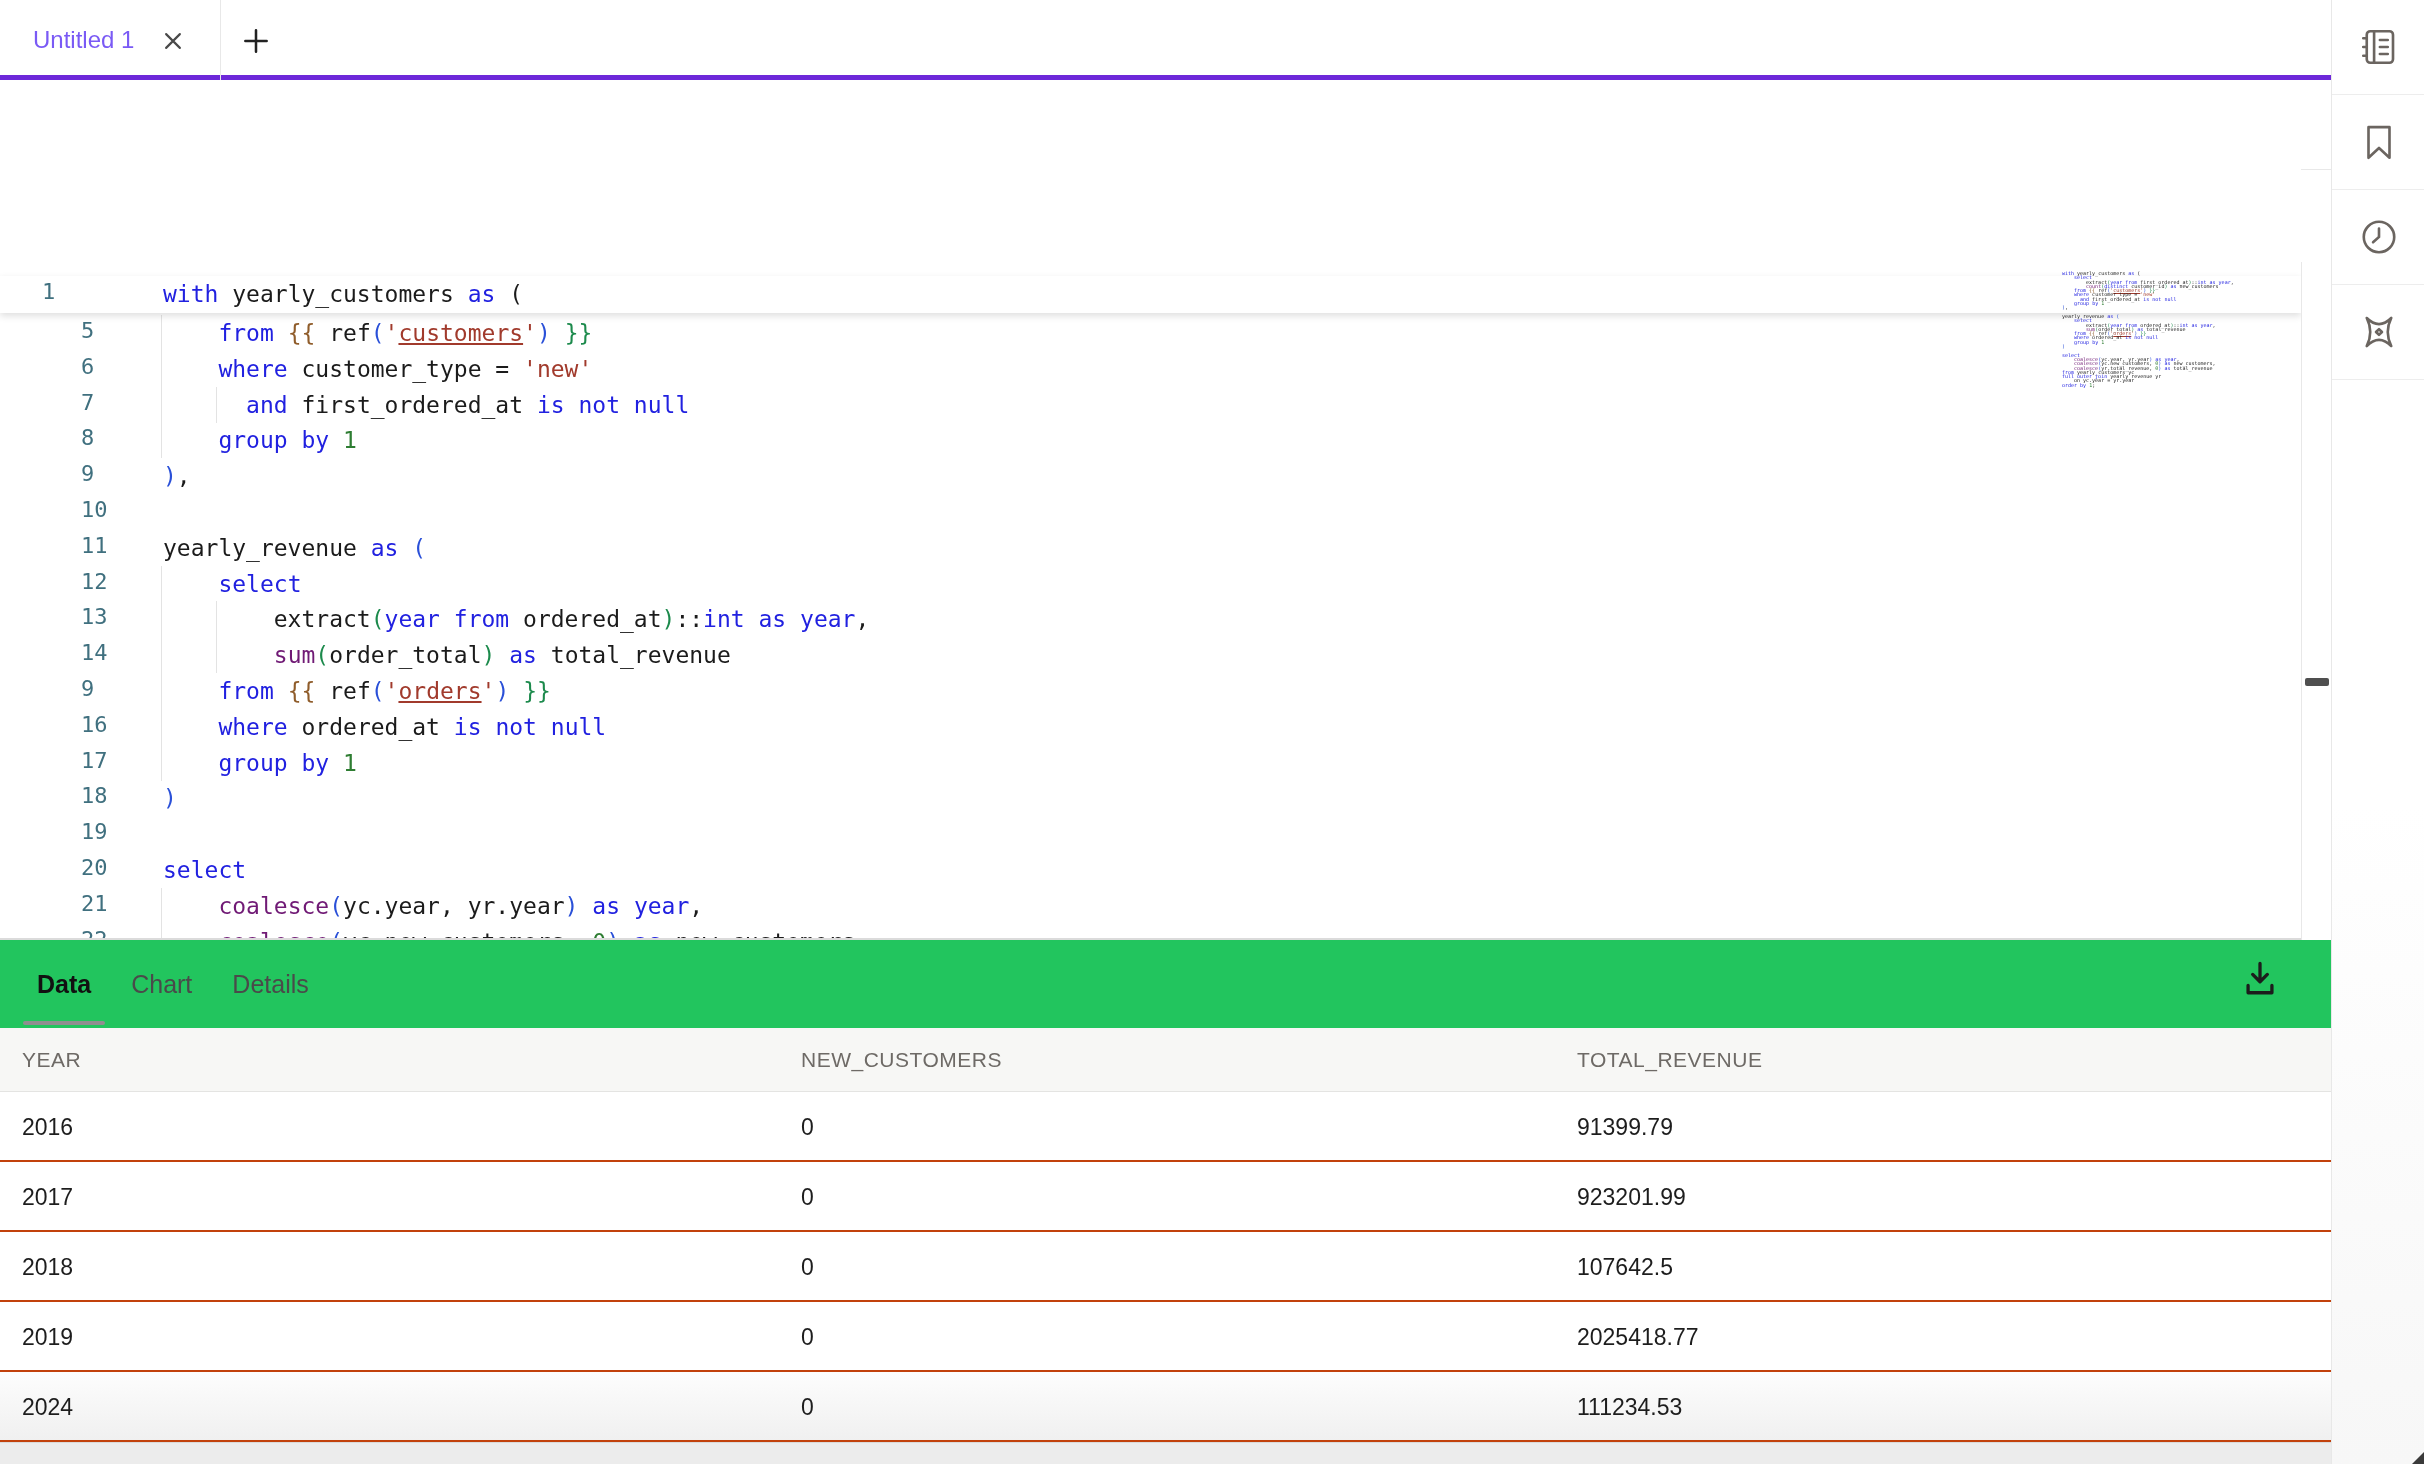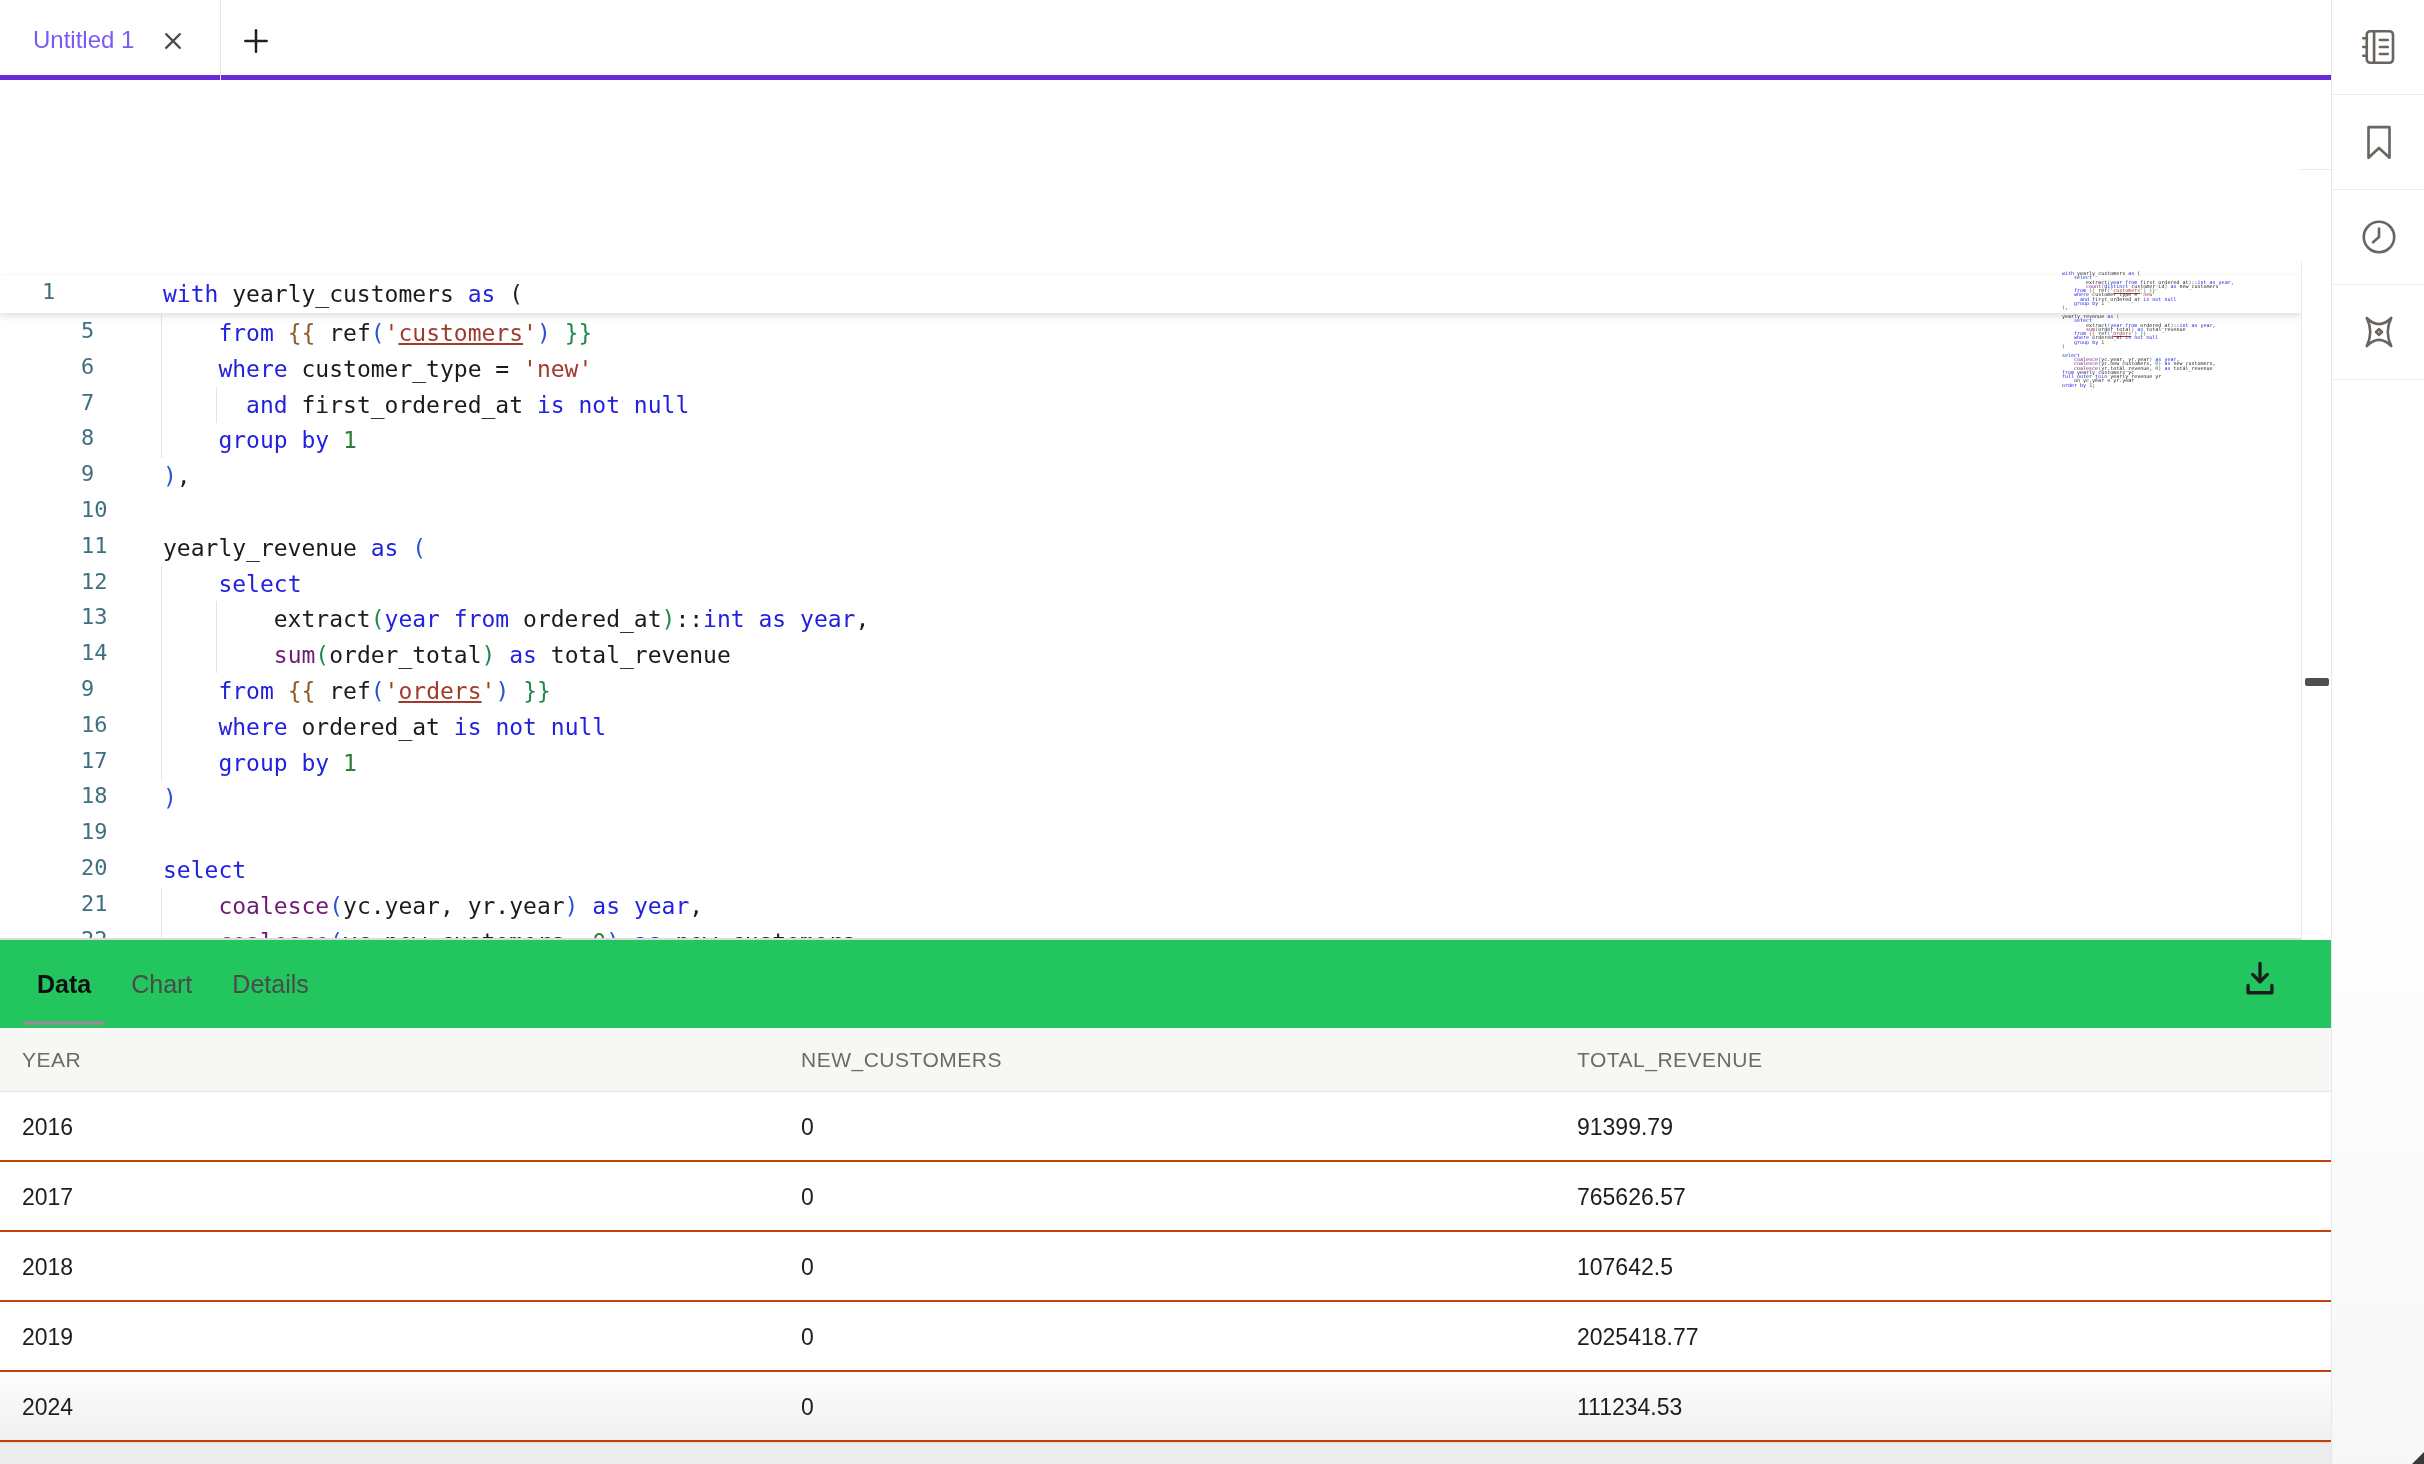--- a/index.html
+++ b/index.html
@@ -314,7 +314,7 @@
       <div class="trow" style="top: 1162px;">
         <span class="td c1">2017</span>
         <span class="td c2">0</span>
-        <span class="td c3">765626.57</span>
+        <span class="td c3">923201.99</span>
       </div>
       <div class="trow" style="top: 1232px;">
         <span class="td c1">2018</span>

